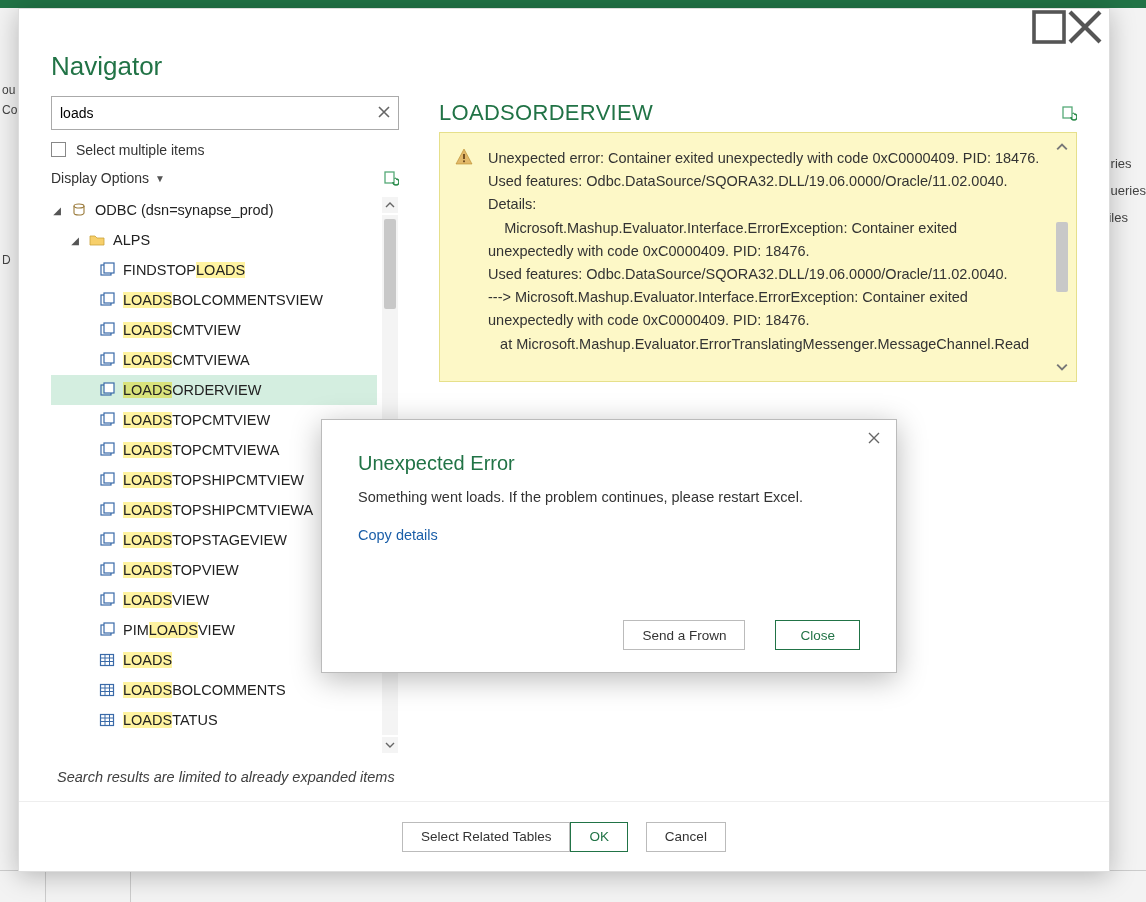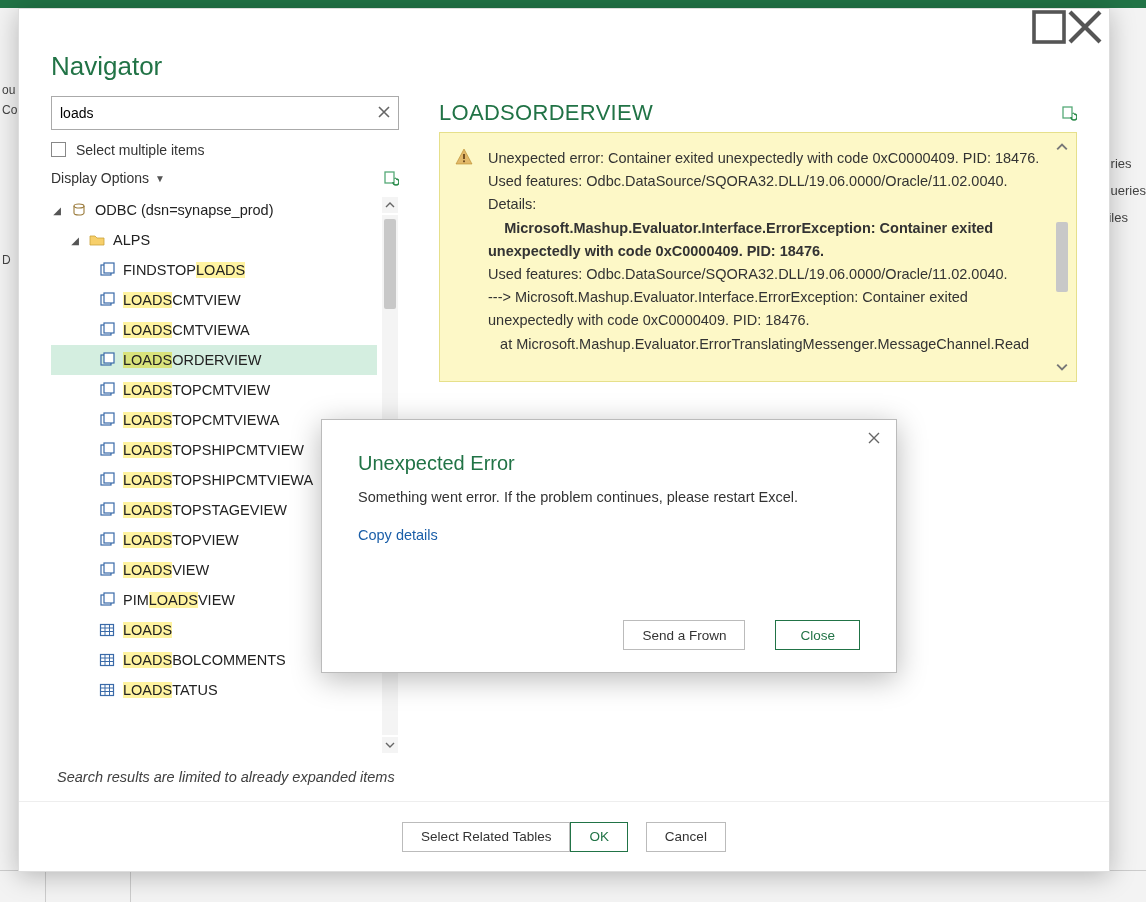--- a/index.html
+++ b/index.html
@@ -413,7 +413,7 @@
             <div style="white-space: pre-wrap;">Unexpected error: Container exited unexpectedly with code 0xC0000409. PID: 18476.</div>
             <div style="white-space: pre-wrap;">Used features: Odbc.DataSource/SQORA32.DLL/19.06.0000/Oracle/11.02.0040.</div>
             <div style="white-space: pre-wrap;">Details:</div>
-            <div style="white-space: pre-wrap; font-weight: bold;">    Microsoft.Mashup.Evaluator.Interface.ErrorException: Container exited unexpectedly with code 0xC0000409. PID: 18476.</div>
+            <div style="white-space: pre-wrap;">    Microsoft.Mashup.Evaluator.Interface.ErrorException: Container exited unexpectedly with code 0xC0000409. PID: 18476.</div>
             <div style="white-space: pre-wrap;">Used features: Odbc.DataSource/SQORA32.DLL/19.06.0000/Oracle/11.02.0040.</div>
             <div style="white-space: pre-wrap;">---&gt; Microsoft.Mashup.Evaluator.Interface.ErrorException: Container exited unexpectedly with code 0xC0000409. PID: 18476.</div>
             <div style="white-space: pre-wrap;">   at Microsoft.Mashup.Evaluator.ErrorTranslatingMessenger.MessageChannel.Read</div>

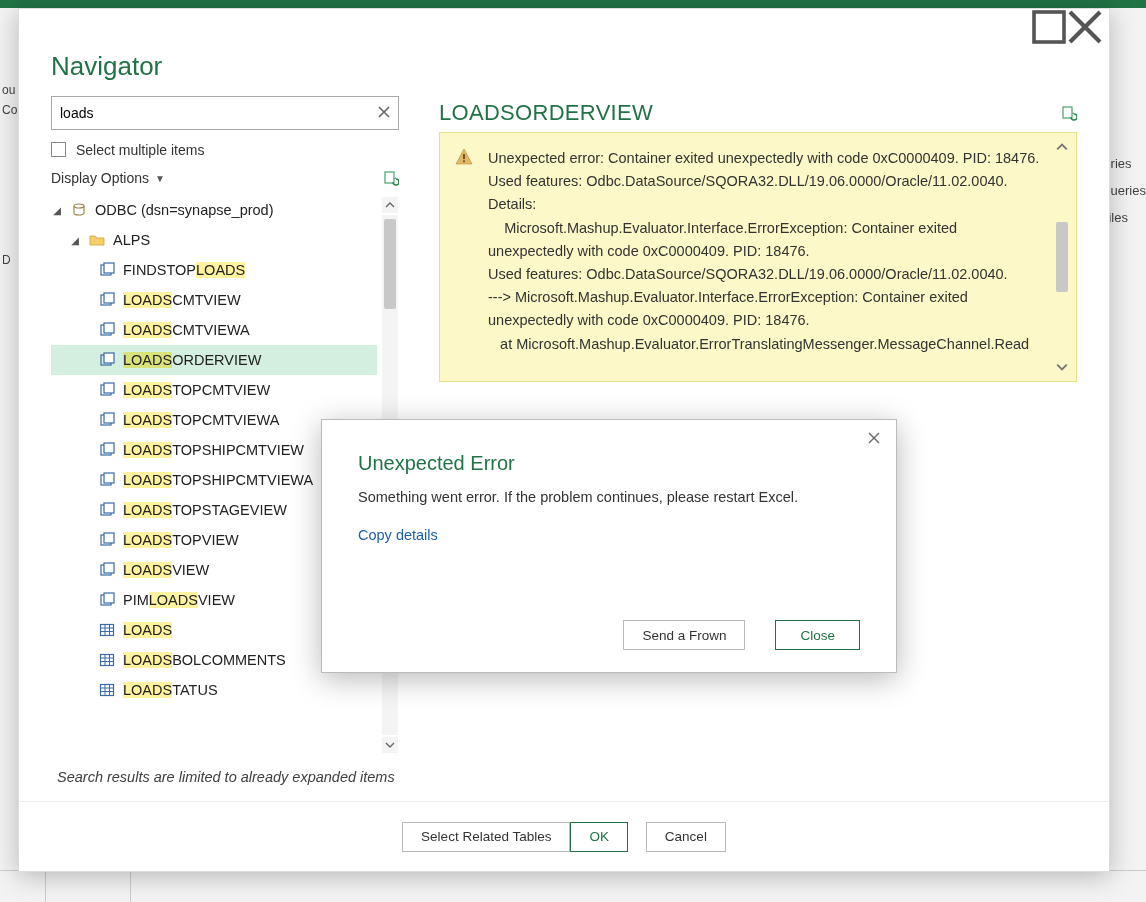--- a/index.html
+++ b/index.html
@@ -223,6 +223,16 @@
                       <rect x="5" y="1" width="10" height="10" fill="#fff" stroke="#3a6aa8" stroke-width="1.2"></rect>
                     </svg>
                   </span>
+                  <span><span class="hl">LOADS</span>BOLCOMMENTSVIEW</span>
+                </div>
+                <div class="tree-row">
+                  <span class="indent2"></span>
+                  <span class="ico">
+                    <svg viewBox="0 0 16 16">
+                      <rect x="2" y="3" width="10" height="10" fill="none" stroke="#3a6aa8" stroke-width="1.2"></rect>
+                      <rect x="5" y="1" width="10" height="10" fill="#fff" stroke="#3a6aa8" stroke-width="1.2"></rect>
+                    </svg>
+                  </span>
                   <span><span class="hl">LOADS</span>CMTVIEW</span>
                 </div>
                 <div class="tree-row">

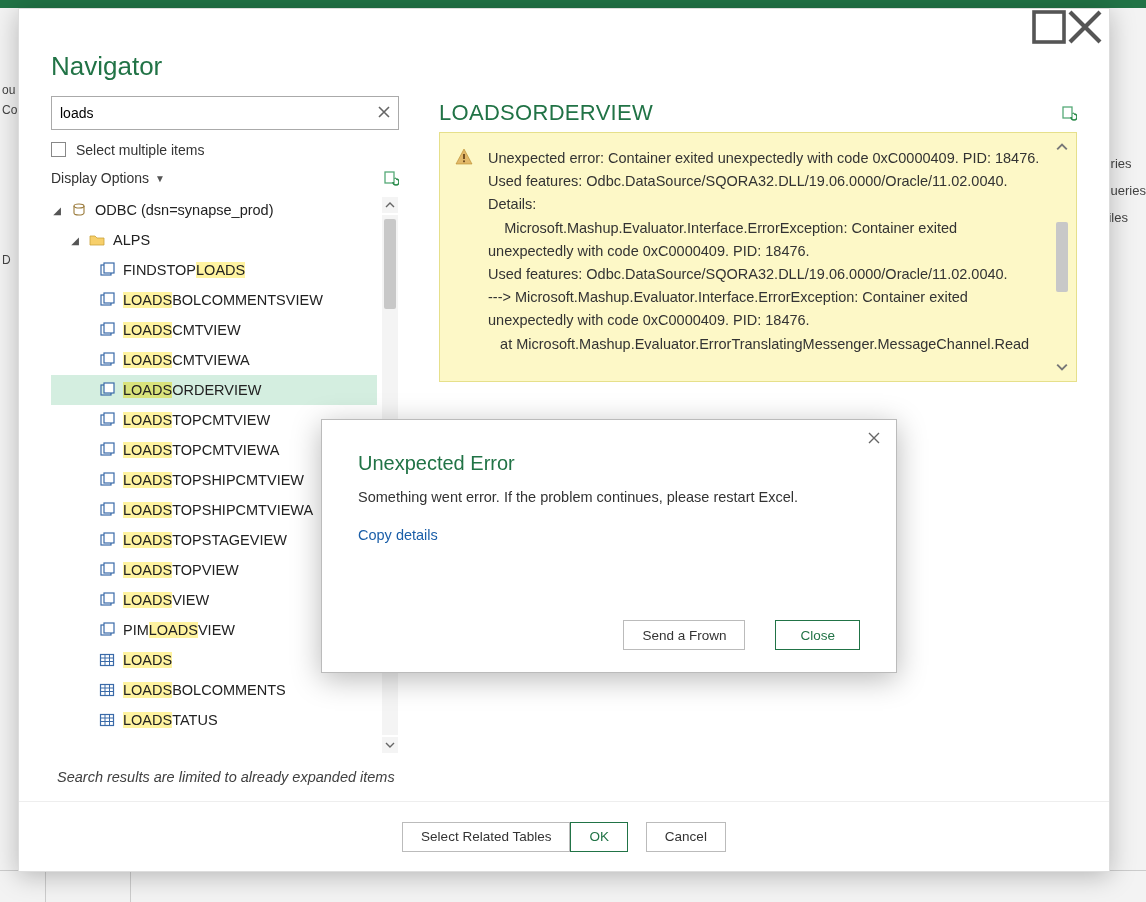--- a/index.html
+++ b/index.html
@@ -462,7 +462,7 @@
       </div>
     </div>
     <div class="m-title">Unexpected Error</div>
-    <div class="m-body">Something went error. If the problem continues, please restart Excel.</div>
+    <div class="m-body">Something went loads. If the problem continues, please restart Excel.</div>
     <div class="m-link">Copy details</div>
     <div class="m-foot">
       <button class="btn">Send a Frown</button>

